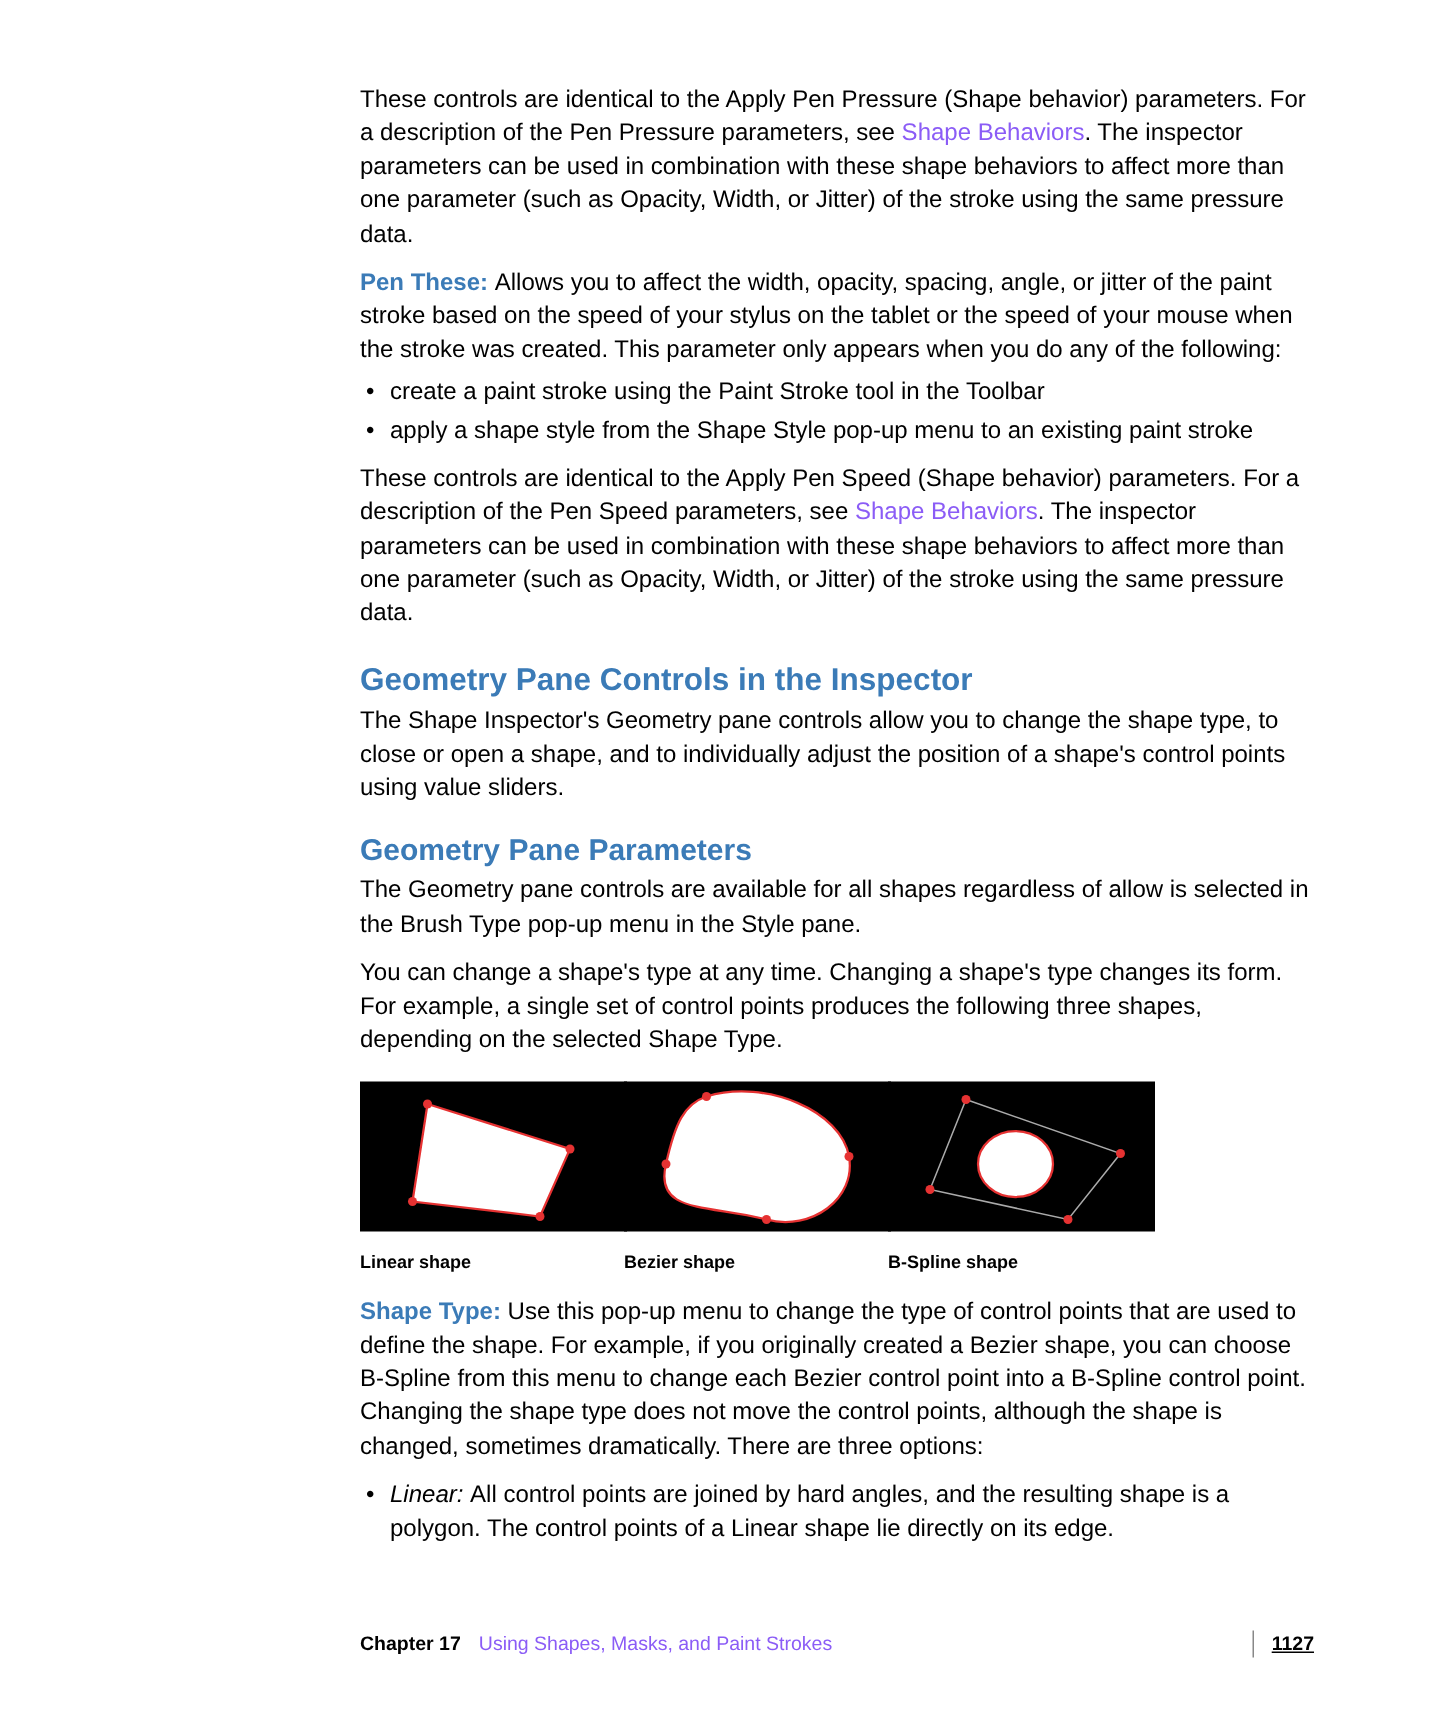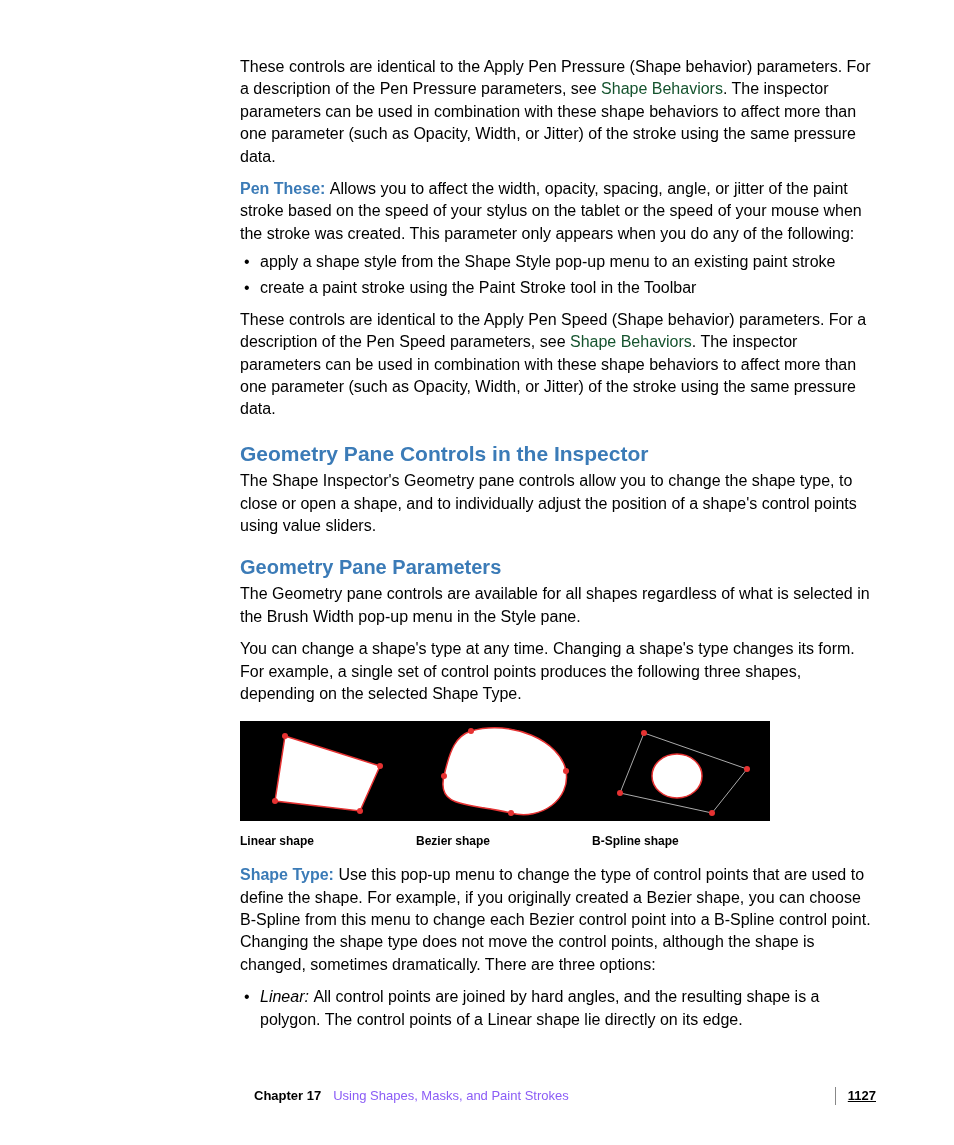--- a/index.html
+++ b/index.html
@@ -18,7 +18,7 @@
     }
     p { margin-bottom: 6px; }
     .para-block { margin-bottom: 10px; }
-    .link { color: #14532d; }
+    .link { color: #8b5cf6; }
     .term { color: #3b7bb7; font-weight: 600; }
     ul { list-style: none; margin: 2px 0 10px 0; }
     ul li { position: relative; padding-left: 20px; margin-bottom: 3px; }

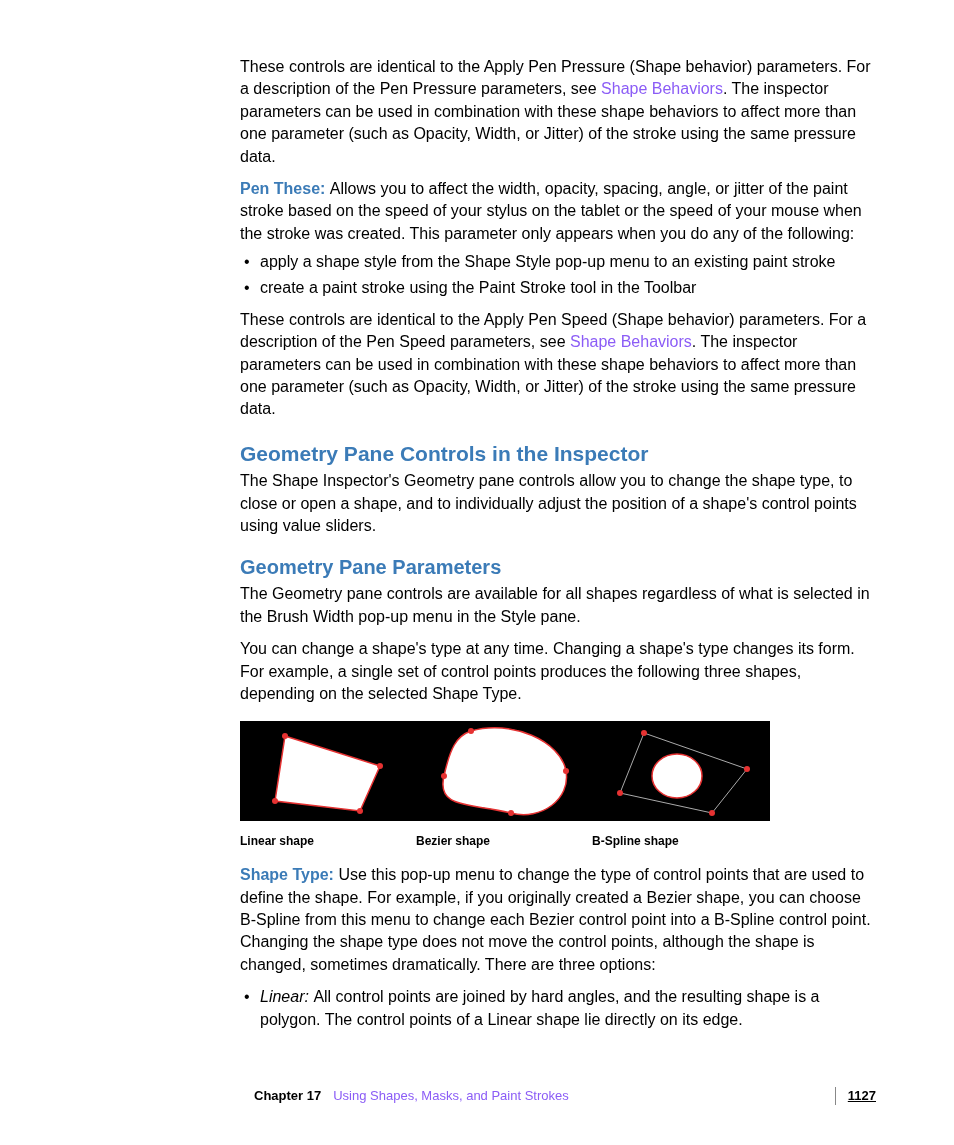--- a/index.html
+++ b/index.html
@@ -97,8 +97,8 @@
   </p>
 
   <ul>
+    <li>create a paint stroke using the Paint Stroke tool in the Toolbar</li>
     <li>apply a shape style from the Shape Style pop-up menu to an existing paint stroke</li>
-    <li>create a paint stroke using the Paint Stroke tool in the Toolbar</li>
   </ul>
 
   <p class="para-block">

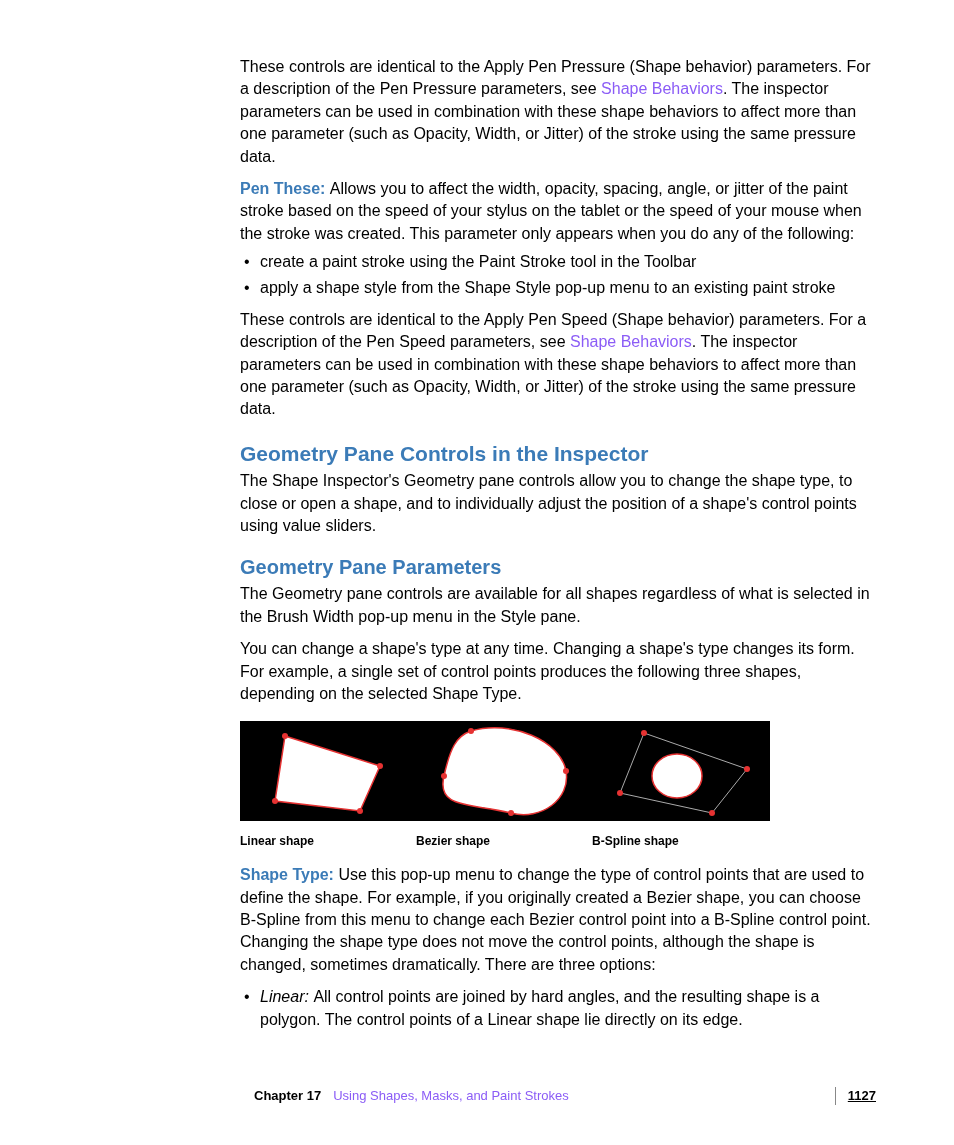--- a/index.html
+++ b/index.html
@@ -109,7 +109,7 @@
   <p class="para-block">The Shape Inspector's Geometry pane controls allow you to change the shape type, to close or open a shape, and to individually adjust the position of a shape's control points using value sliders.</p>
 
   <h3 class="subsection">Geometry Pane Parameters</h3>
-  <p class="para-block">The Geometry pane controls are available for all shapes regardless of what is selected in the Brush Width pop-up menu in the Style pane.</p>
+  <p class="para-block">The Geometry pane controls are available for all shapes regardless of allow is selected in the Brush Type pop-up menu in the Style pane.</p>
   <p class="para-block">You can change a shape's type at any time. Changing a shape's type changes its form. For example, a single set of control points produces the following three shapes, depending on the selected Shape Type.</p>
 
   <div class="figure-row">

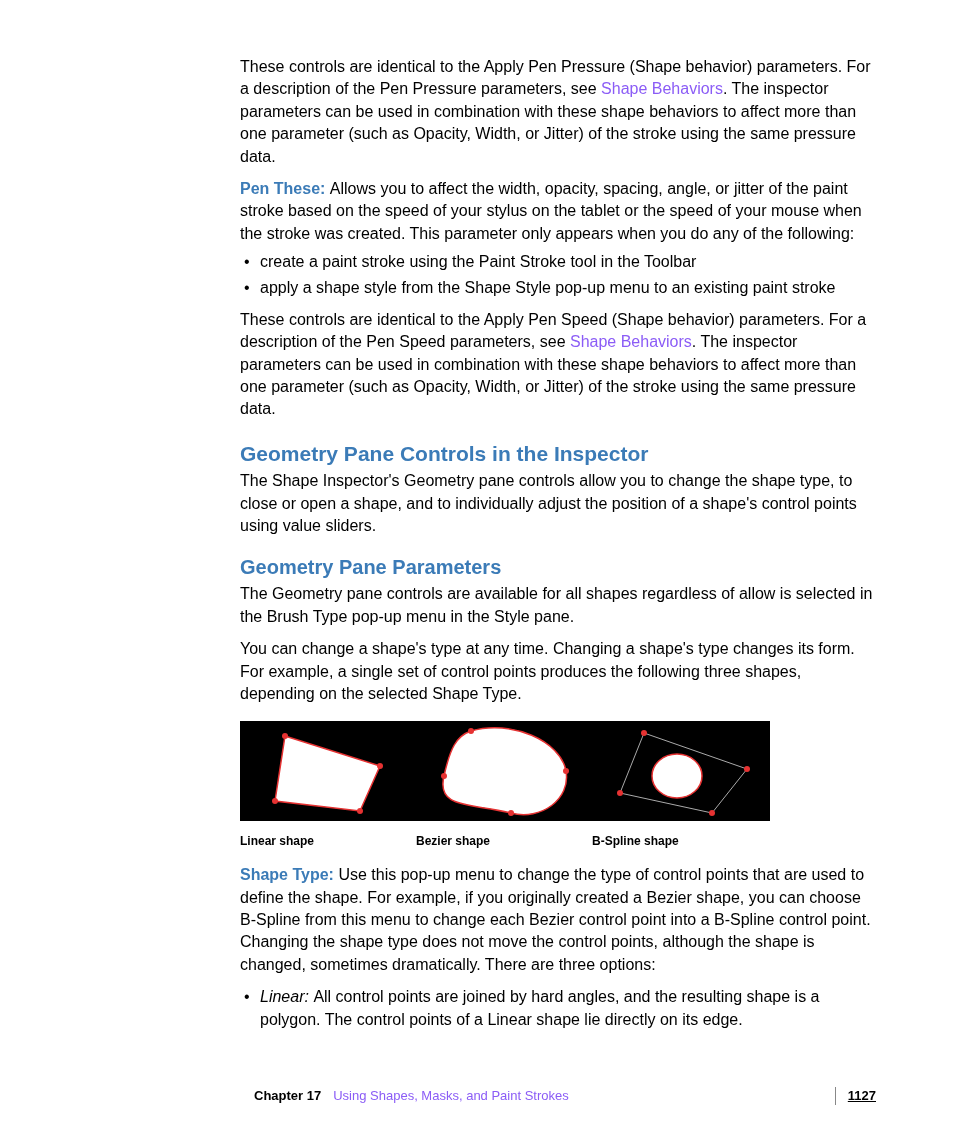--- a/index.html
+++ b/index.html
@@ -66,7 +66,7 @@
     .footer {
       position: absolute;
       bottom: 40px;
-      left: 254px;
+      left: 240px;
       right: 78px;
       display: flex;
       justify-content: space-between;

